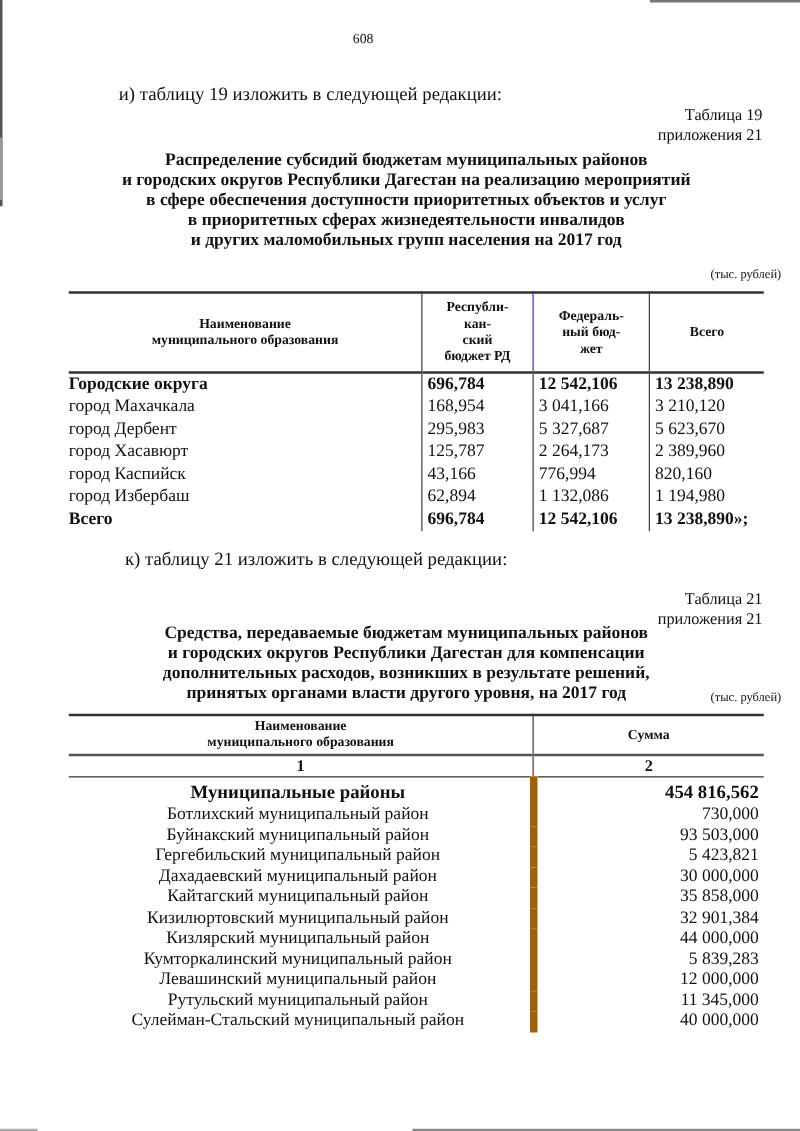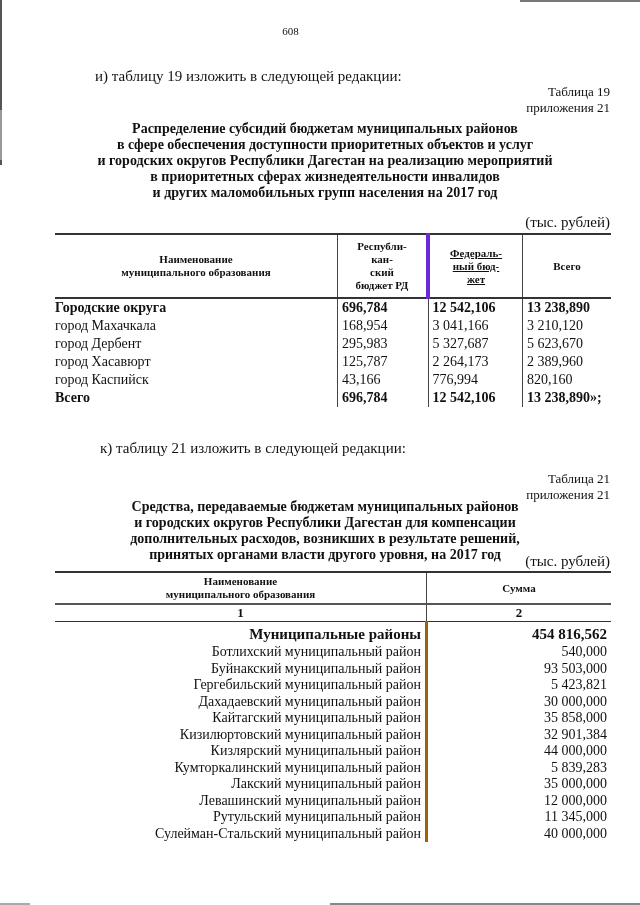--- a/index.html
+++ b/index.html
@@ -76,8 +76,8 @@
 
 <div class="table-title title-19">
   <div>Распределение субсидий бюджетам муниципальных районов</div>
+  <div>и городских округов Республики Дагестан на реализацию мероприятий</div>
   <div>в сфере обеспечения доступности приоритетных объектов и услуг</div>
-  <div>и городских округов Республики Дагестан на реализацию мероприятий</div>
   <div>в приоритетных сферах жизнедеятельности инвалидов</div>
   <div>и других маломобильных групп населения на 2017 год</div>
 </div>

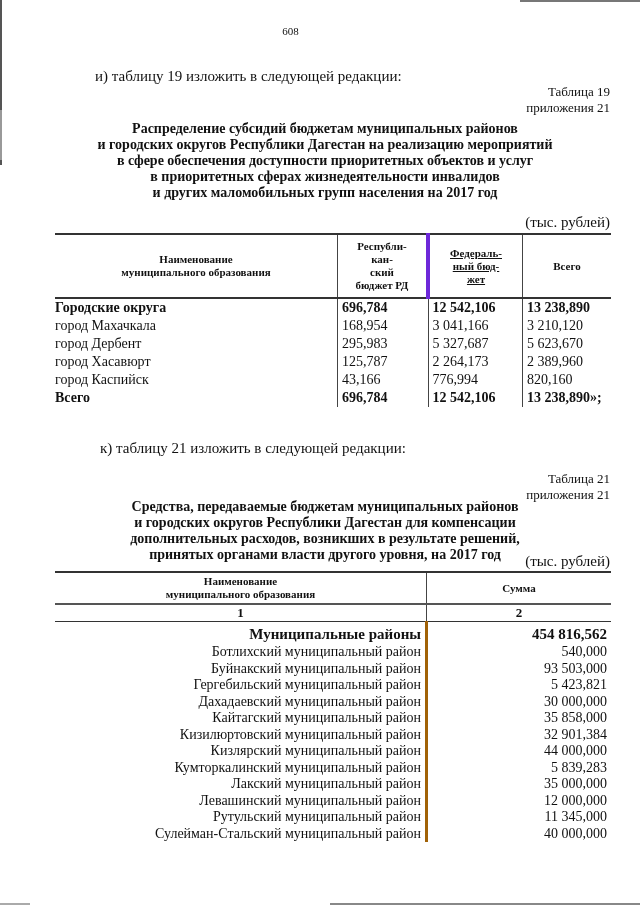--- a/index.html
+++ b/index.html
@@ -27,7 +27,7 @@
   .title-19 { top: 121px; }
   .title-21 { top: 499px; }
 
-  .units { position: absolute; right: 30px; font-size: 15px; }
+  .units { position: absolute; right: 15px; font-size: 10px; }
   .units-19 { top: 214px; }
   .units-21 { top: 553px; }
 

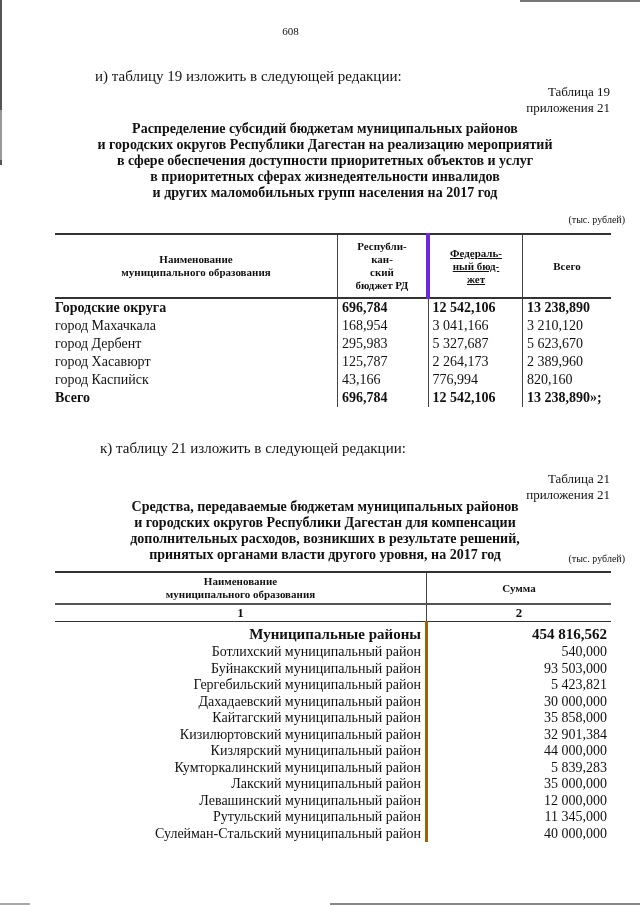--- a/index.html
+++ b/index.html
@@ -37,7 +37,7 @@
   .t19 thead tr { border-top: 2px solid #333; }
   .t19 th.c-name { width: 278px; height: 58px; }
   .t19 th.c-rep { width: 84px; border-left: 1px solid #444; }
-  .t19 th.c-fed { width: 88px; border-left: 4px solid #6d28d9; text-decoration: underline; }
+  .t19 th.c-fed { width: 88px; border-left: 1px solid #6d28d9; }
   .t19 th.c-tot { border-left: 1px solid #444; }
   .t19 td { padding: 0 4px; line-height: 18px; white-space: nowrap; }
   .t19 td.name { text-align: left; padding-left: 0; }

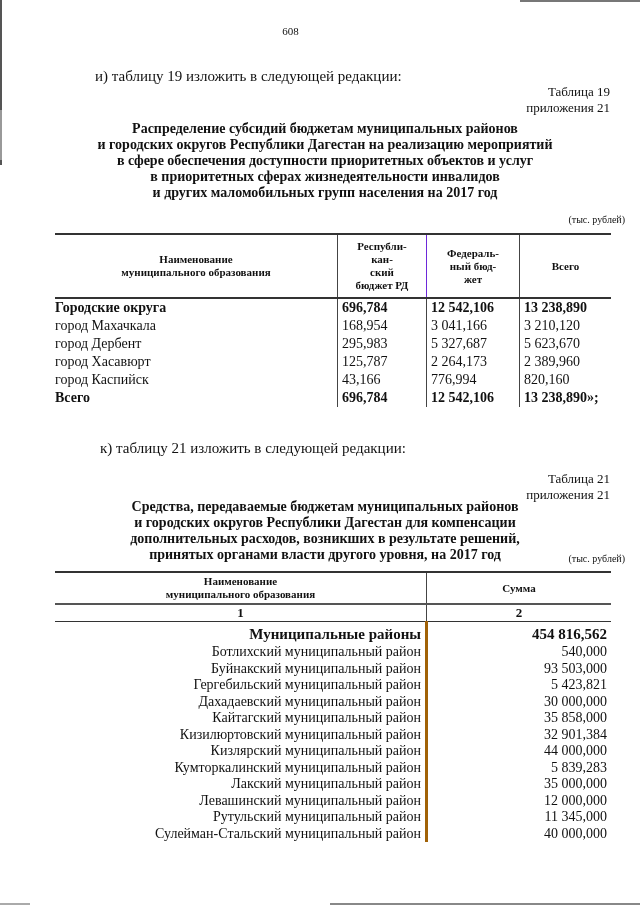--- a/index.html
+++ b/index.html
@@ -136,6 +136,12 @@
       <td class="v">776,994</td>
       <td class="v">820,160</td>
     </tr>
+    <tr>
+      <td class="name">город Избербаш</td>
+      <td class="v">62,894</td>
+      <td class="v">1 132,086</td>
+      <td class="v">1 194,980</td>
+    </tr>
     <tr class="bold">
       <td class="name">Всего</td>
       <td class="v">696,784</td>

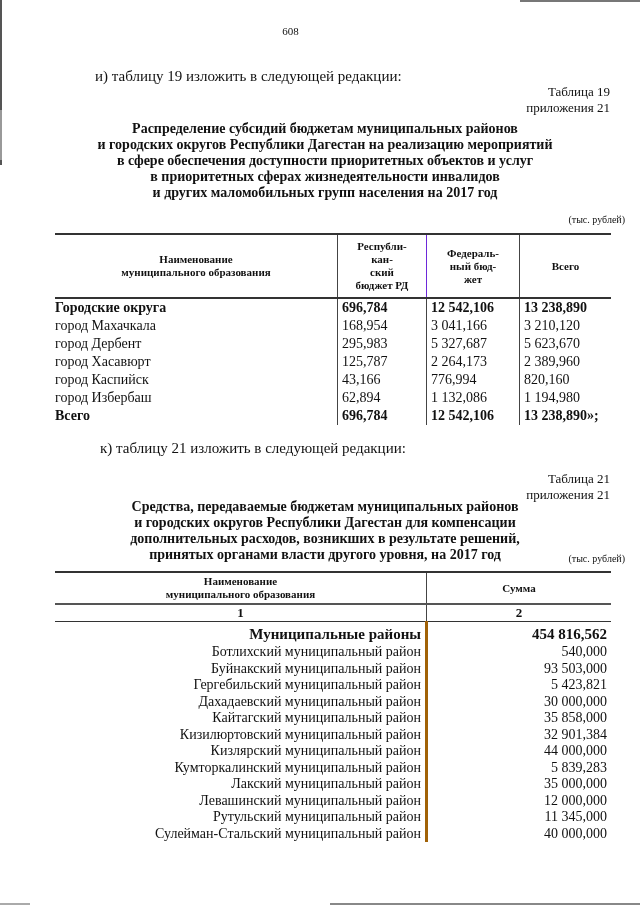--- a/index.html
+++ b/index.html
@@ -52,7 +52,7 @@
   .t21 tr.h1 th { border-bottom: 2px solid #555; }
   .t21 tr.h2 th { font-size: 13px; line-height: 14px; padding: 1px 2px; border-bottom: 1px solid #333; }
   .t21 td { padding: 0 4px; line-height: 16.5px; white-space: nowrap; }
-  .t21 td.name { text-align: right; padding-left: 2px; font-family: Liberation Serif, serif; }
+  .t21 td.name { text-align: center; padding-left: 2px; font-family: Liberation Serif, serif; }
   .t21 td.v { text-align: right; border-left: 3px solid #a16207; }
   .t21 tr.bold td { font-weight: bold; font-size: 15px; line-height: 20px; padding-top: 2px; }
 </style>

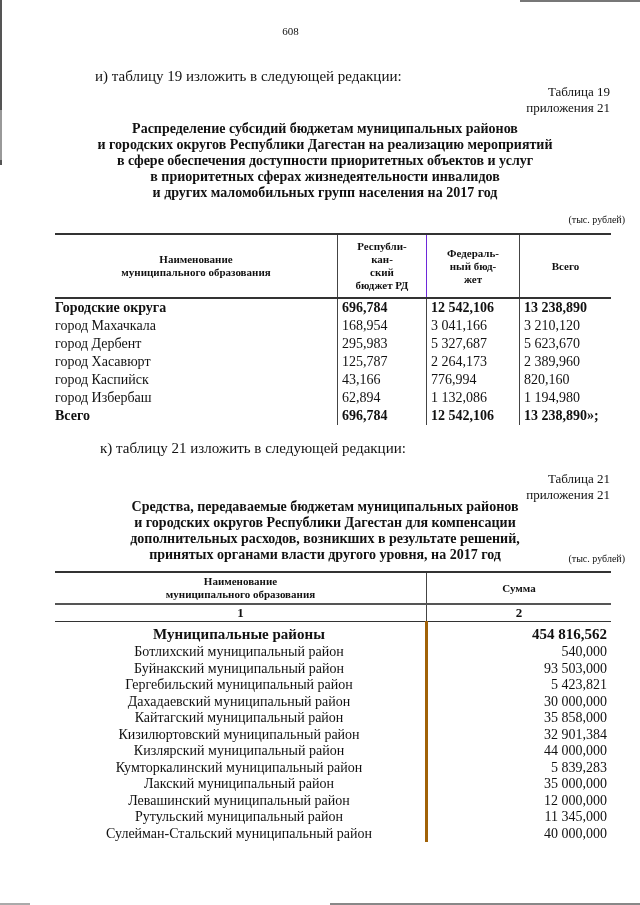--- a/index.html
+++ b/index.html
@@ -53,7 +53,7 @@
   .t21 tr.h2 th { font-size: 13px; line-height: 14px; padding: 1px 2px; border-bottom: 1px solid #333; }
   .t21 td { padding: 0 4px; line-height: 16.5px; white-space: nowrap; }
   .t21 td.name { text-align: center; padding-left: 2px; font-family: Liberation Serif, serif; }
-  .t21 td.v { text-align: right; border-left: 3px solid #a16207; }
+  .t21 td.v { text-align: right; border-left: 6px solid #a16207; }
   .t21 tr.bold td { font-weight: bold; font-size: 15px; line-height: 20px; padding-top: 2px; }
 </style>
 </head>

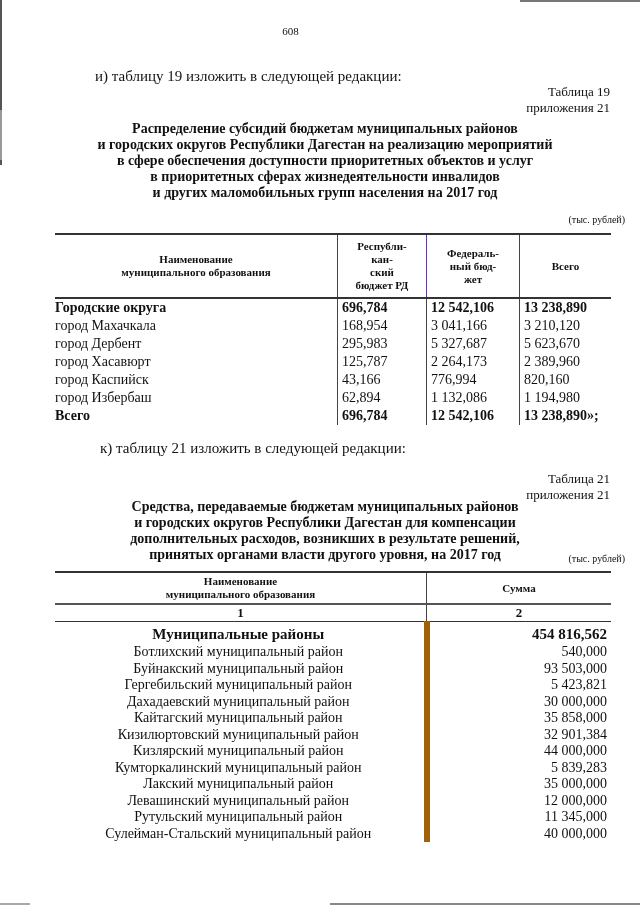--- a/index.html
+++ b/index.html
@@ -188,7 +188,7 @@
     </tr>
     <tr>
       <td class="name">Ботлихский муниципальный район</td>
-      <td class="v">540,000</td>
+      <td class="v">730,000</td>
     </tr>
     <tr>
       <td class="name">Буйнакский муниципальный район</td>

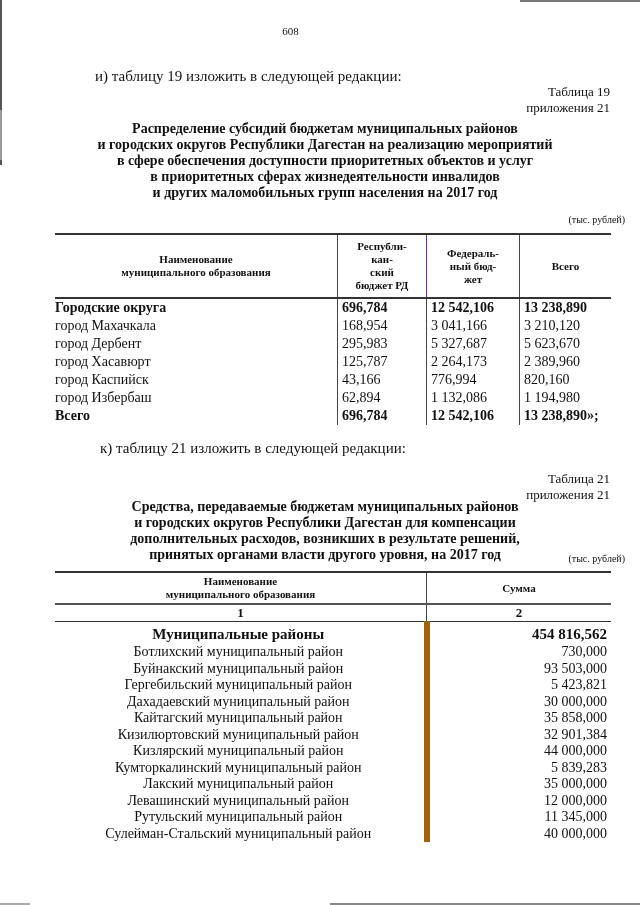--- a/index.html
+++ b/index.html
@@ -219,10 +219,6 @@
       <td class="v">5 839,283</td>
     </tr>
     <tr>
-      <td class="name">Лакский муниципальный район</td>
-      <td class="v">35 000,000</td>
-    </tr>
-    <tr>
       <td class="name">Левашинский муниципальный район</td>
       <td class="v">12 000,000</td>
     </tr>

